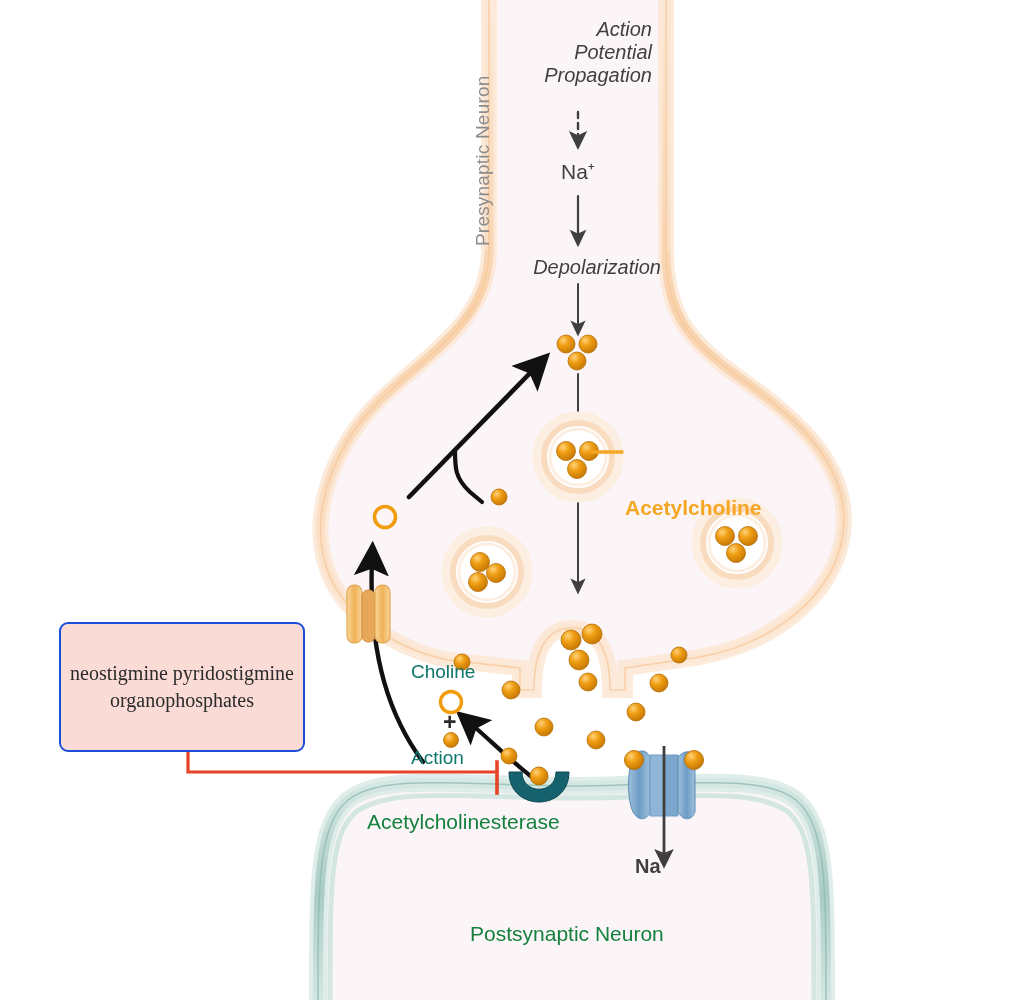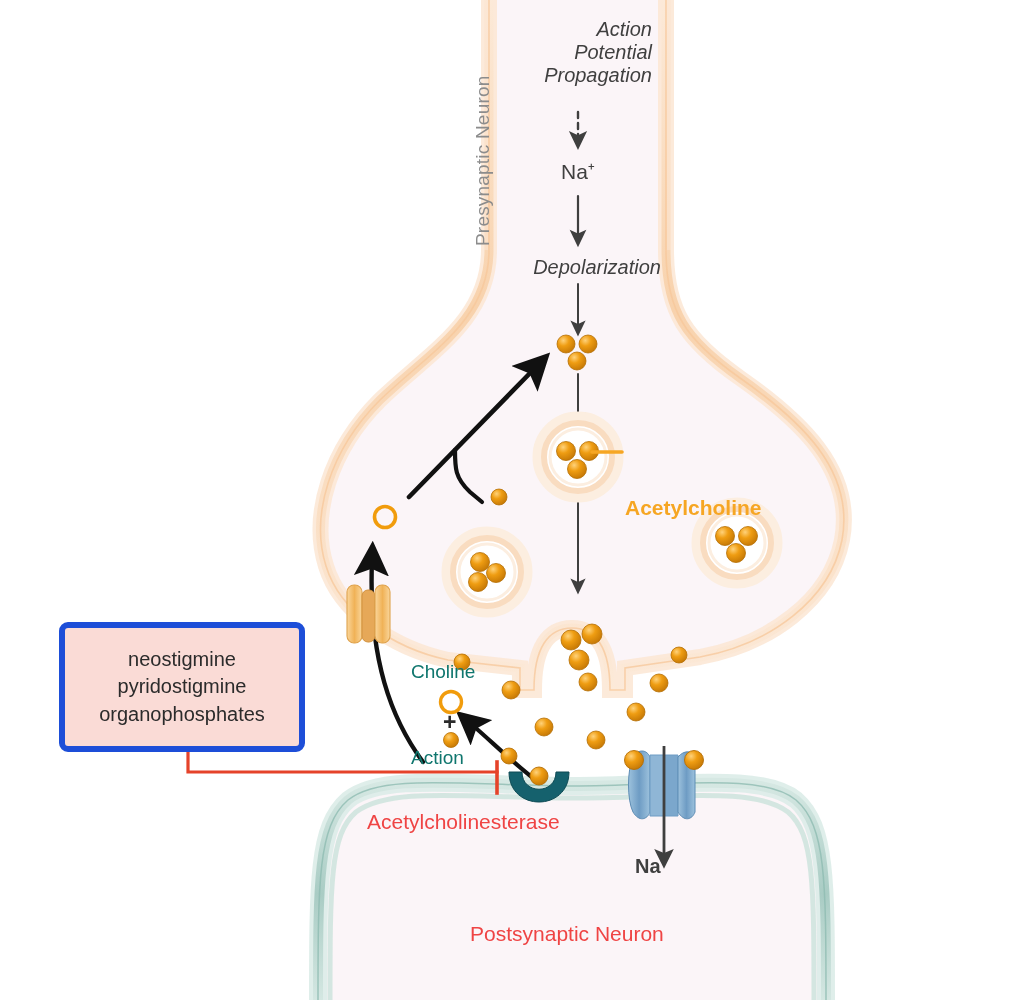--- a/index.html
+++ b/index.html
@@ -20,9 +20,9 @@
   .t-nabold{color:#3f3f3f;font-size:20px;font-weight:bold;}
 
   .drugbox{position:absolute;left:59px;top:622px;width:246px;height:130px;
-           background:#fadbd6;border:6px solid #1d4ed8;border-radius:9px;
+           background:#fadbd6;border:2px solid #1d4ed8;border-radius:9px;
            box-sizing:border-box;display:flex;align-items:center;
-           justify-content:center;}
+           justify-content:center;font-family:Liberation Serif, serif;}
   .drugbox span{color:#2b2b2b;font-size:20px;text-align:center;line-height:1.36;}
 </style>
 </head>

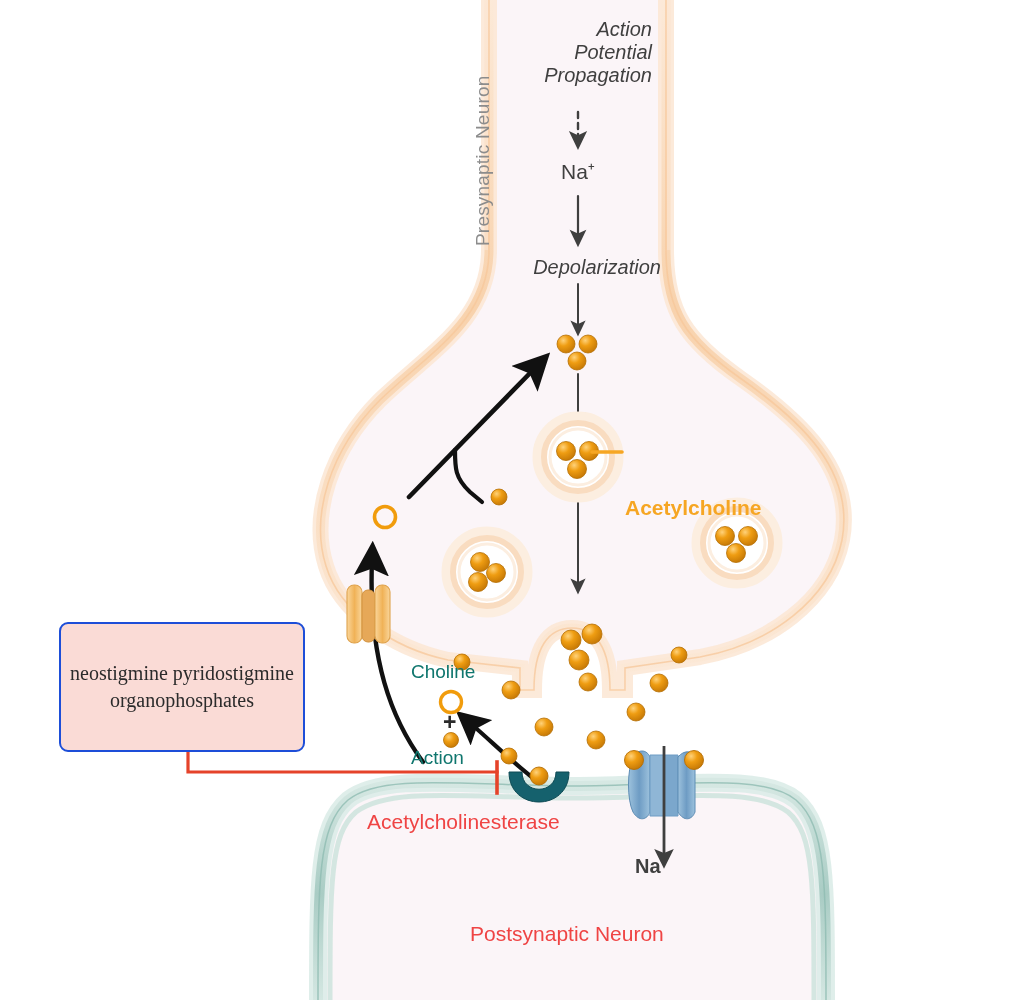--- a/index.html
+++ b/index.html
@@ -16,7 +16,7 @@
   .t-na{color:#3f3f3f;font-size:21px;text-align:center;}
   .t-ach{color:#f6a623;font-size:21px;font-weight:bold;margin-top:48px;}
   .t-orange{color:#0f766e;font-size:19px;}
-  .t-teal{color:#ef4444;font-size:21px;text-align:center;}
+  .t-teal{color:#15803d;font-size:21px;text-align:center;}
   .t-nabold{color:#3f3f3f;font-size:20px;font-weight:bold;}
 
   .drugbox{position:absolute;left:59px;top:622px;width:246px;height:130px;

